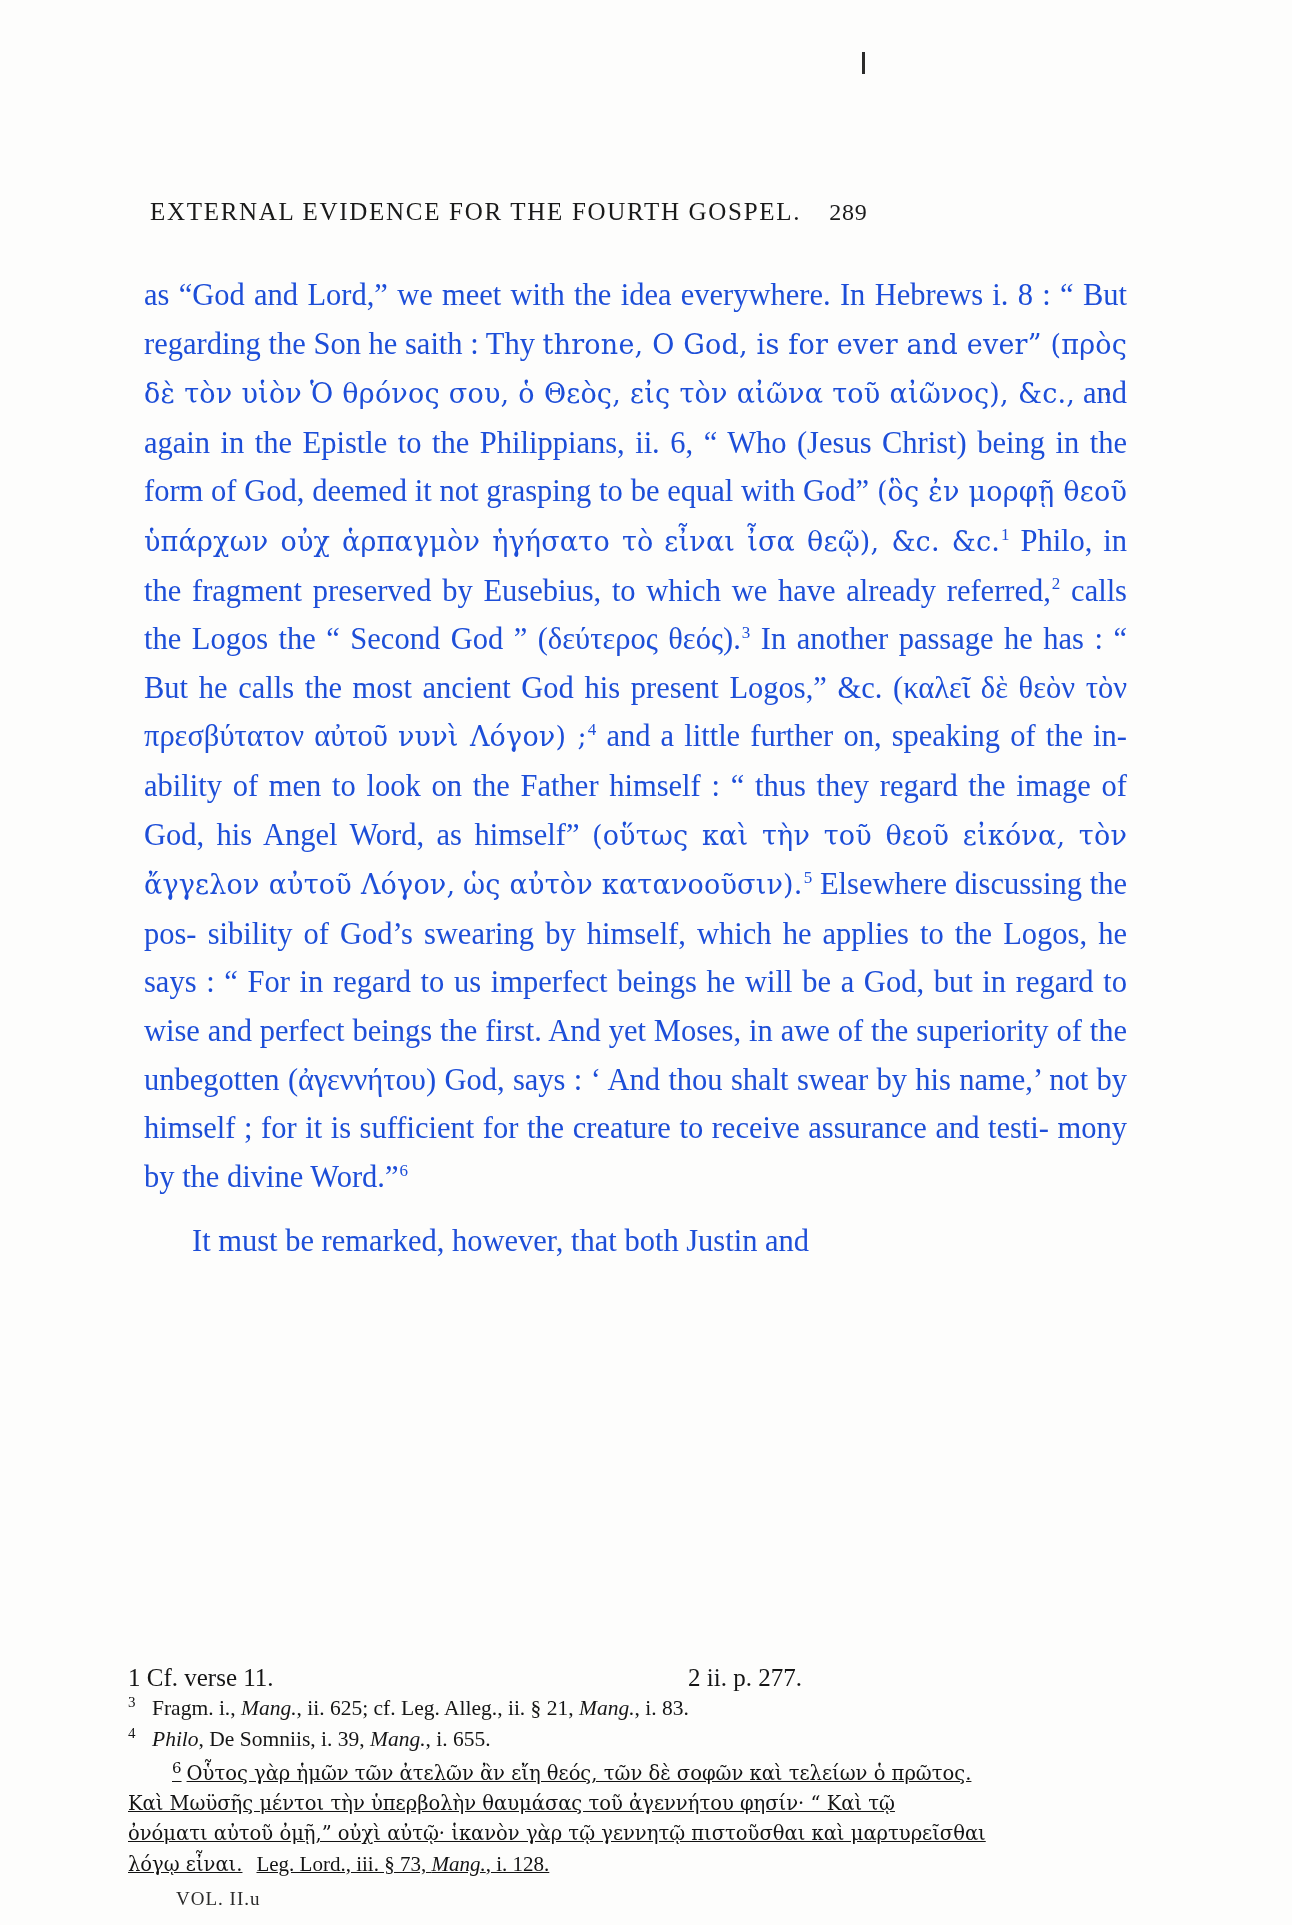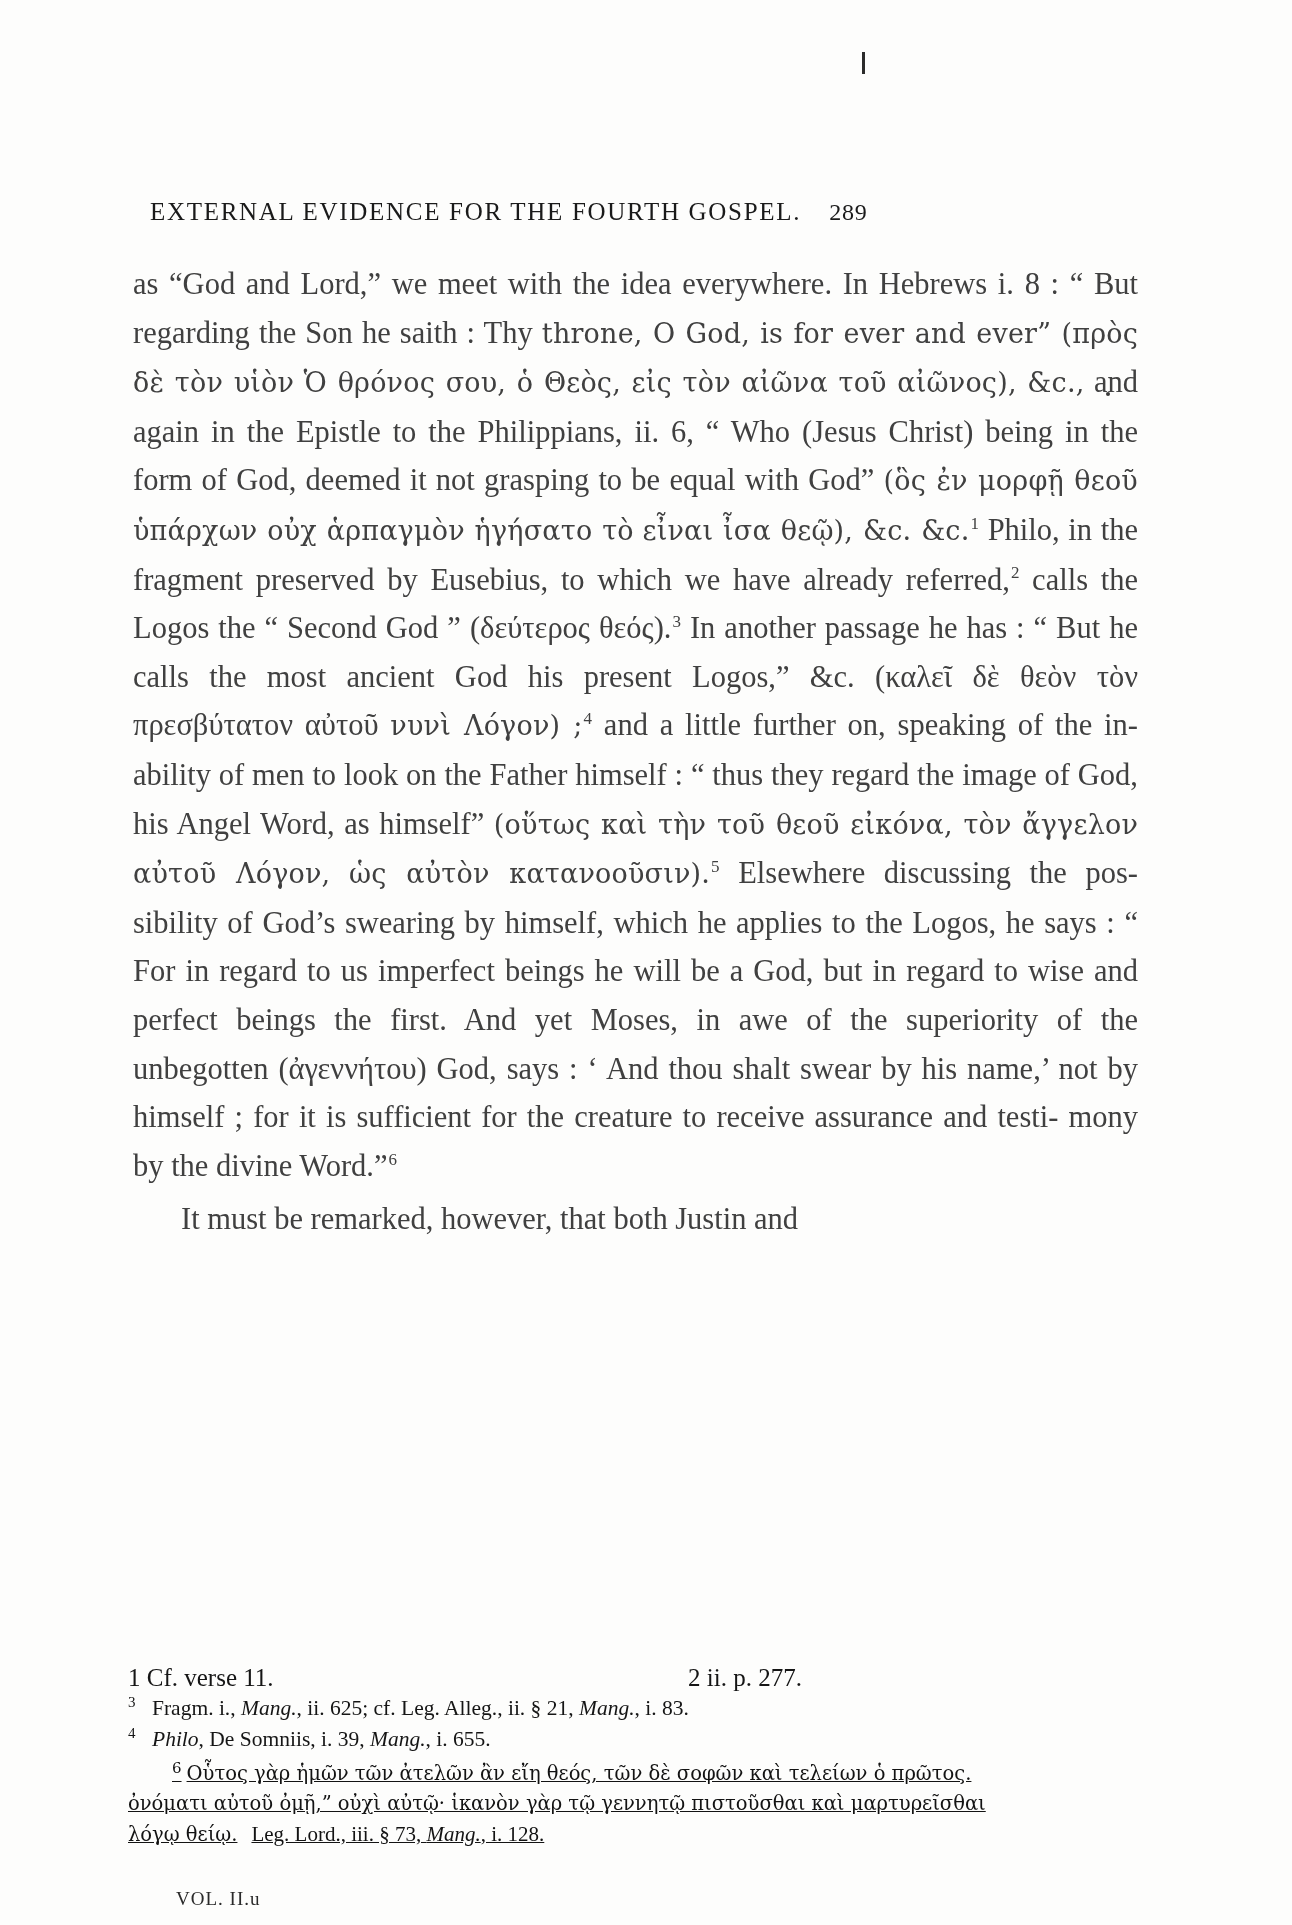--- a/index.html
+++ b/index.html
@@ -72,8 +72,8 @@
     font-size: 30.5px;
     line-height: 48.6px;
     text-align: justify;
-    color: #404040;
-    margin: 5px;
+    color: #1d4ed8;
+    margin: 16px;
   }
   .para.indent {
     text-indent: 48px;

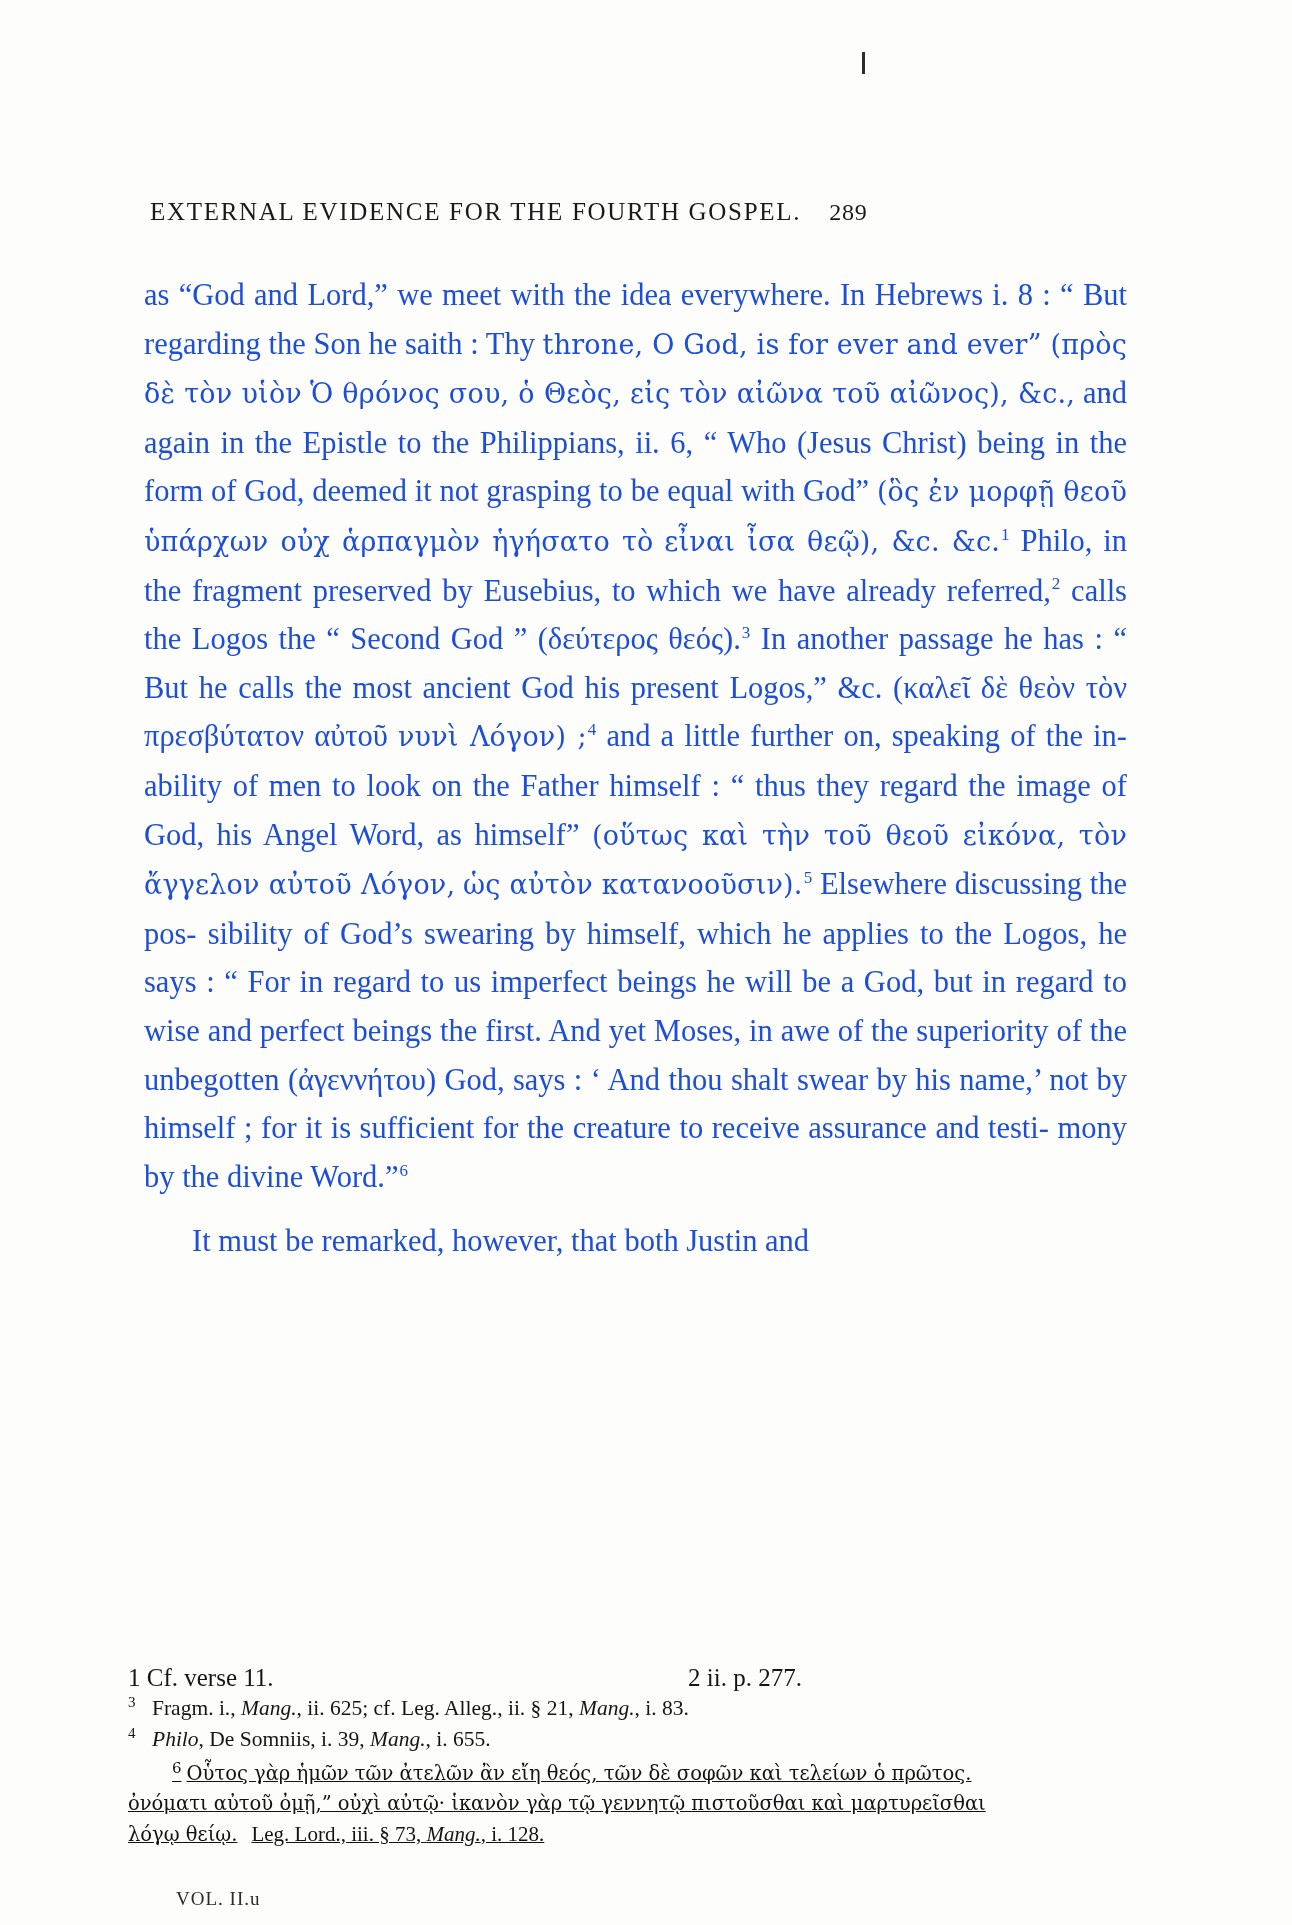--- a/index.html
+++ b/index.html
@@ -238,6 +238,7 @@
 
     <div class="note-greek note-greek-block">
       <span class="note-greek-line ind"><span class="marker">6</span><span>Οὗτος γὰρ ἡμῶν τῶν ἀτελῶν ἂν εἴη θεός, τῶν δὲ σοφῶν καὶ τελείων ὁ πρῶτος.</span></span>
+      <span class="note-greek-line">Καὶ Μωϋσῆς μέντοι τὴν ὑπερβολὴν θαυμάσας τοῦ ἀγεννήτου φησίν·   “ Καὶ τῷ</span>
       <span class="note-greek-line">ὀνόματι αὐτοῦ ὀμῇ,” οὐχὶ αὐτῷ·  ἱκανὸν γὰρ τῷ γεννητῷ πιστοῦσθαι καὶ μαρτυρεῖσθαι</span>
       <span class="note-greek-line"><span>λόγῳ θείῳ.</span><span class="note-latin" style="padding-left:14px">Leg. Lord., iii. § 73, </span><em class="it note-latin">Mang.</em><span class="note-latin">, i. 128.</span></span>
     </div>

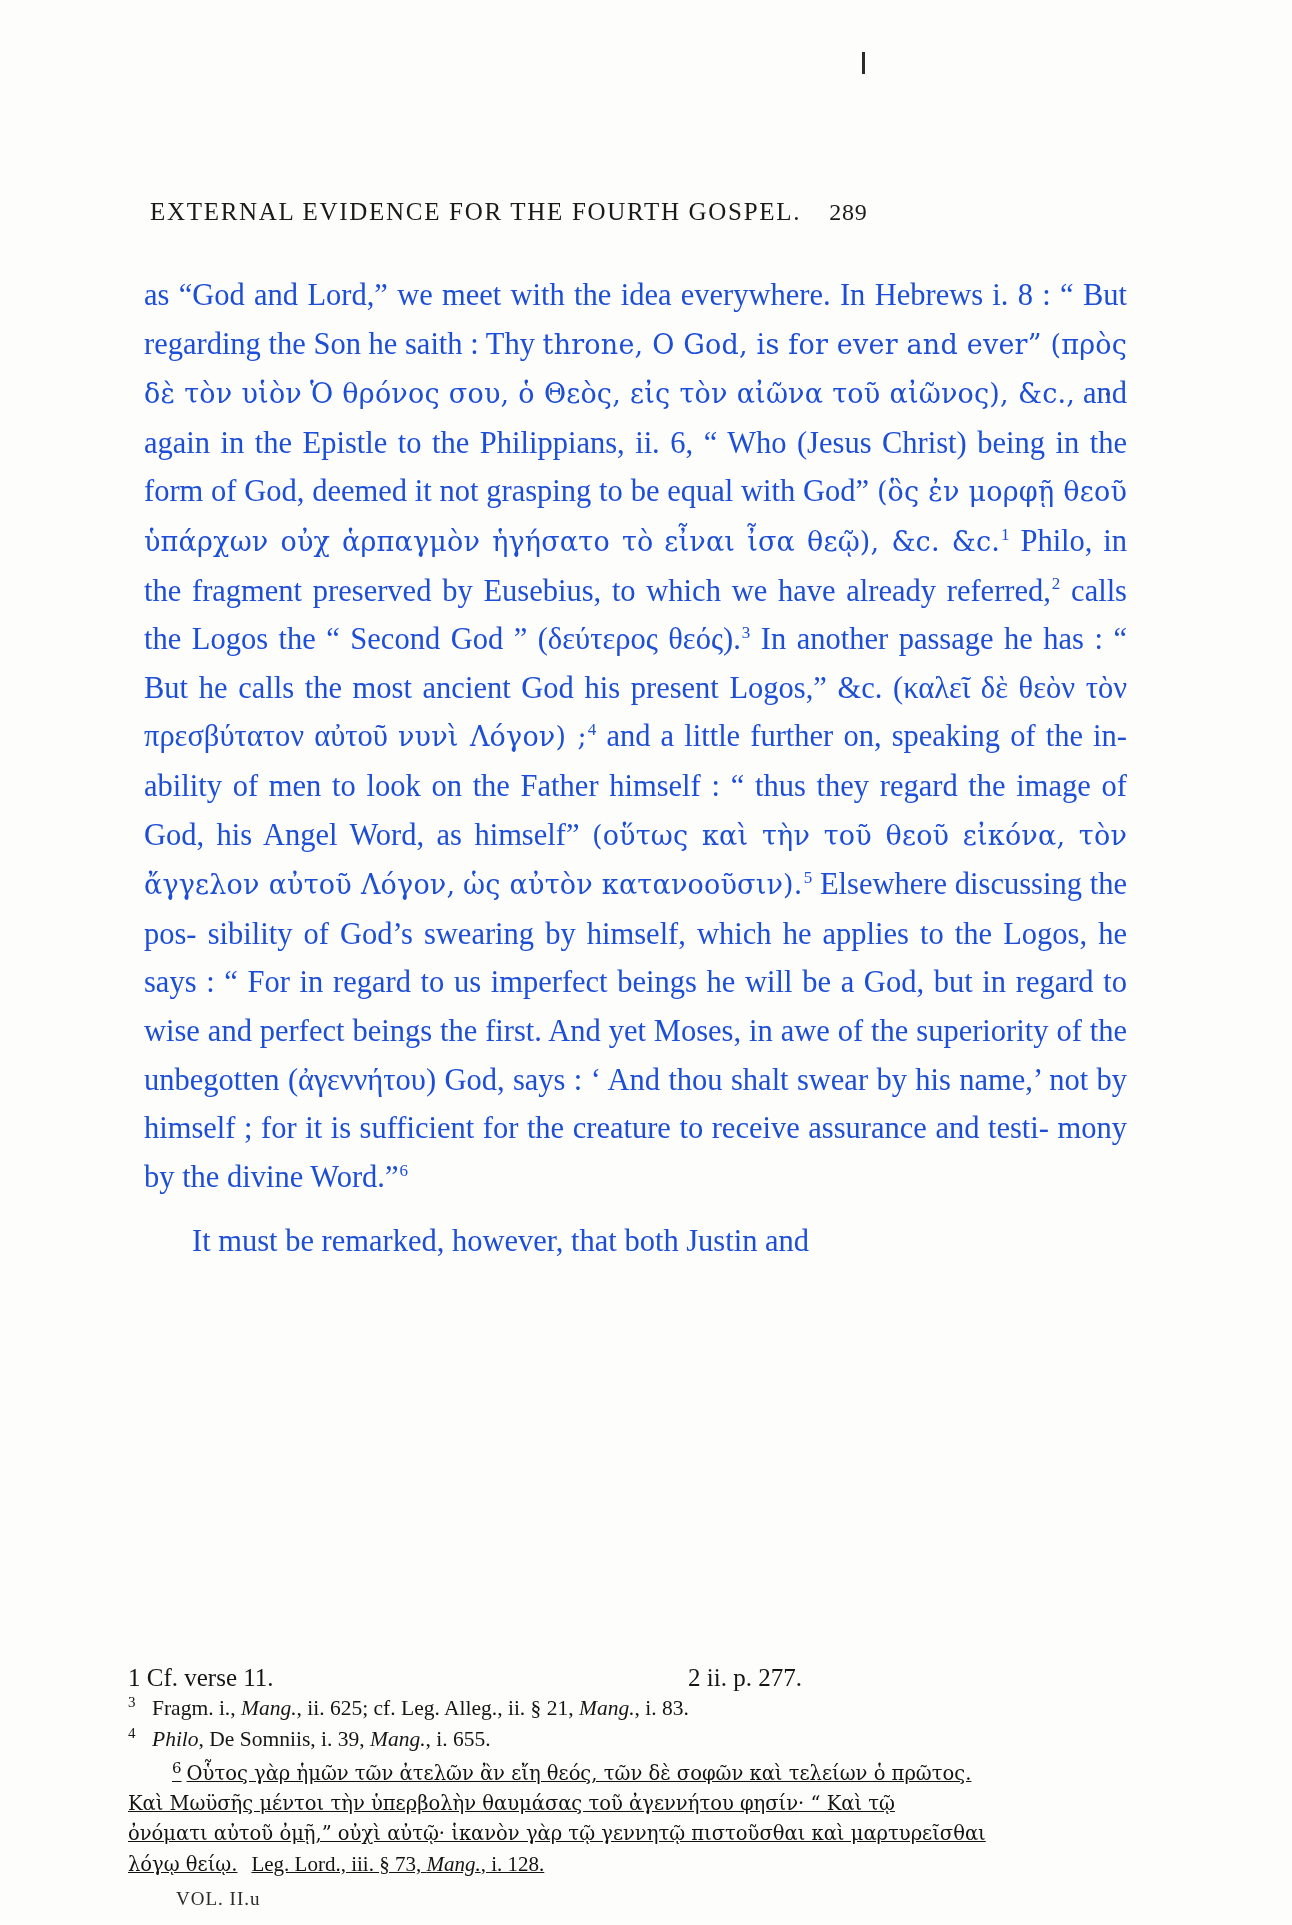--- a/index.html
+++ b/index.html
@@ -240,7 +240,7 @@
       <span class="note-greek-line ind"><span class="marker">6</span><span>Οὗτος γὰρ ἡμῶν τῶν ἀτελῶν ἂν εἴη θεός, τῶν δὲ σοφῶν καὶ τελείων ὁ πρῶτος.</span></span>
       <span class="note-greek-line">Καὶ Μωϋσῆς μέντοι τὴν ὑπερβολὴν θαυμάσας τοῦ ἀγεννήτου φησίν·   “ Καὶ τῷ</span>
       <span class="note-greek-line">ὀνόματι αὐτοῦ ὀμῇ,” οὐχὶ αὐτῷ·  ἱκανὸν γὰρ τῷ γεννητῷ πιστοῦσθαι καὶ μαρτυρεῖσθαι</span>
-      <span class="note-greek-line"><span>λόγῳ θείῳ.</span><span class="note-latin" style="padding-left:14px">Leg. Lord., iii. § 73, </span><em class="it note-latin">Mang.</em><span class="note-latin">, i. 128.</span></span>
+      <span class="note-greek-line"><span>λόγῳ εἶναι.</span><span class="note-latin" style="padding-left:14px">Leg. Lord., iii. § 73, </span><em class="it note-latin">Mang.</em><span class="note-latin">, i. 128.</span></span>
     </div>
 
   </div>

